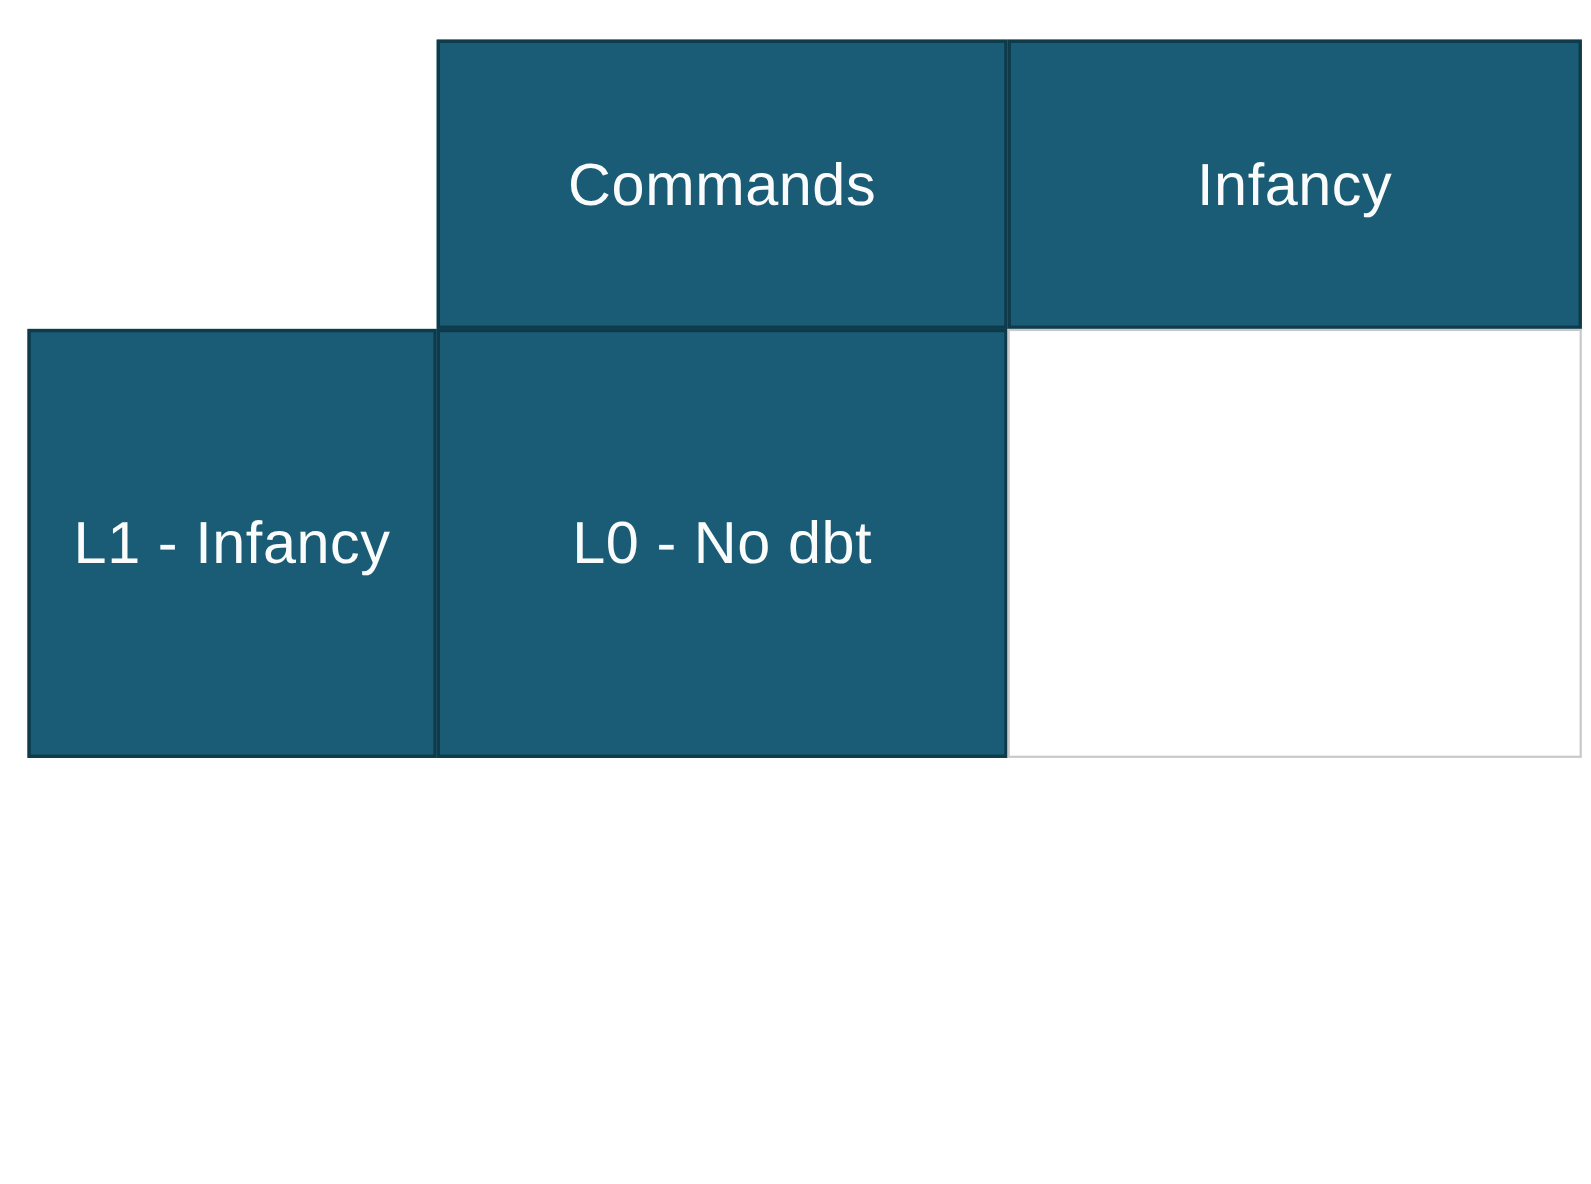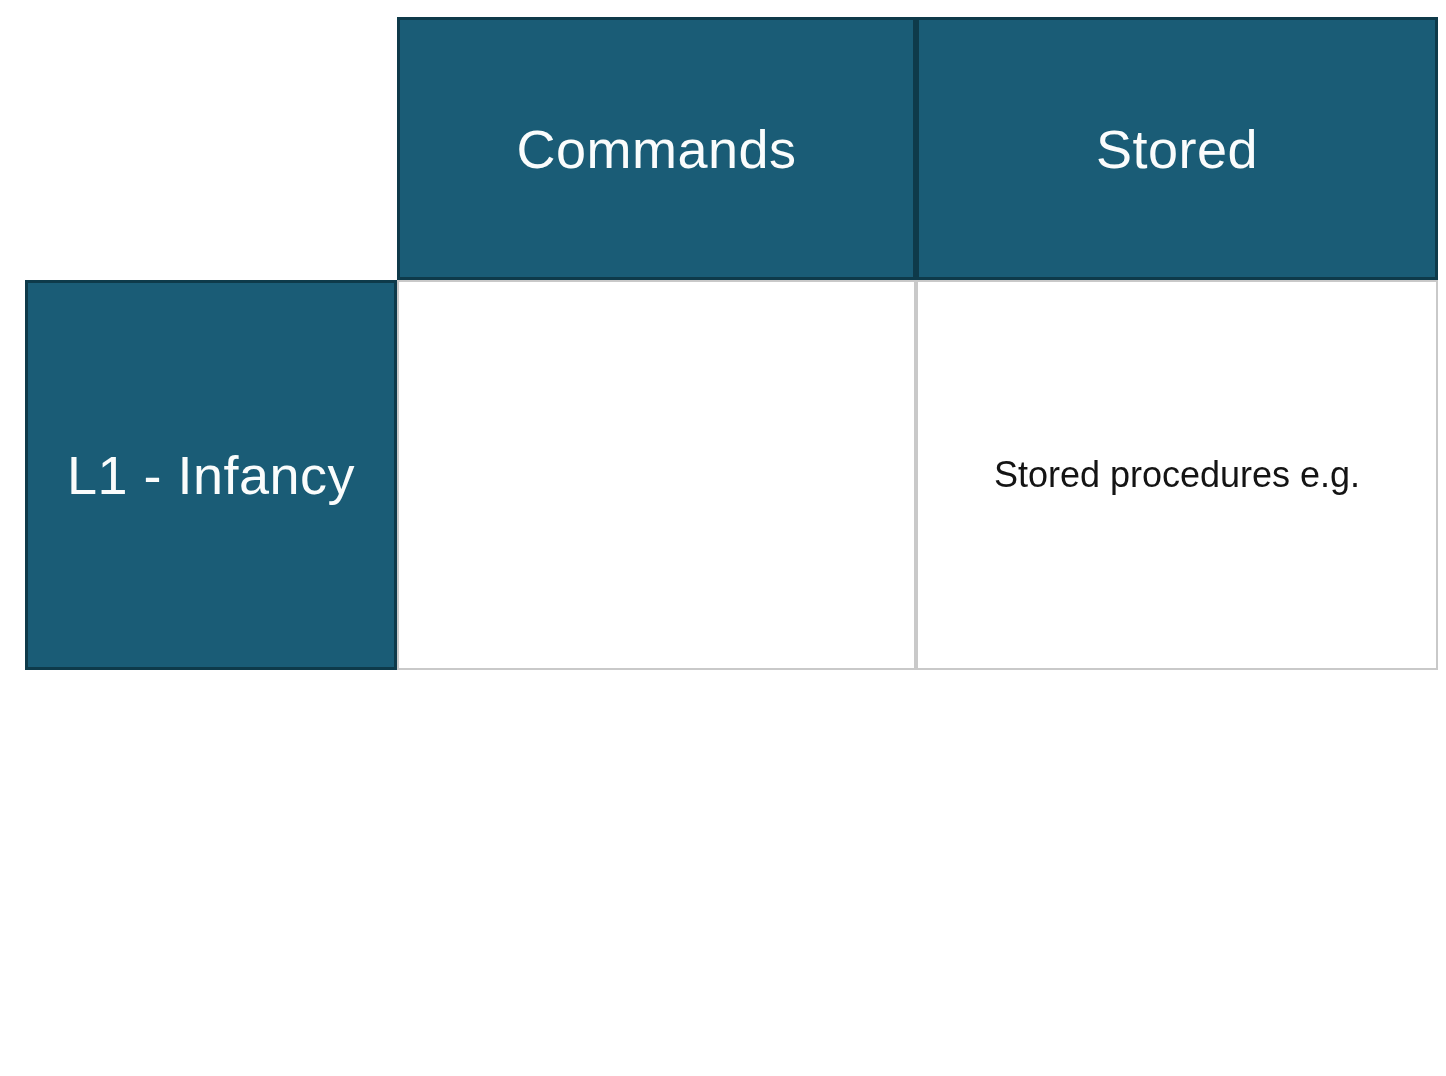--- a/index.html
+++ b/index.html
@@ -20,7 +20,7 @@
   .matrix {
     position: absolute;
     left: 25px;
-    top: 17px;
+    top: 36px;
     display: grid;
     grid-template-columns: 372px 519px 522px;
     grid-template-rows: 263px 390px 388px;

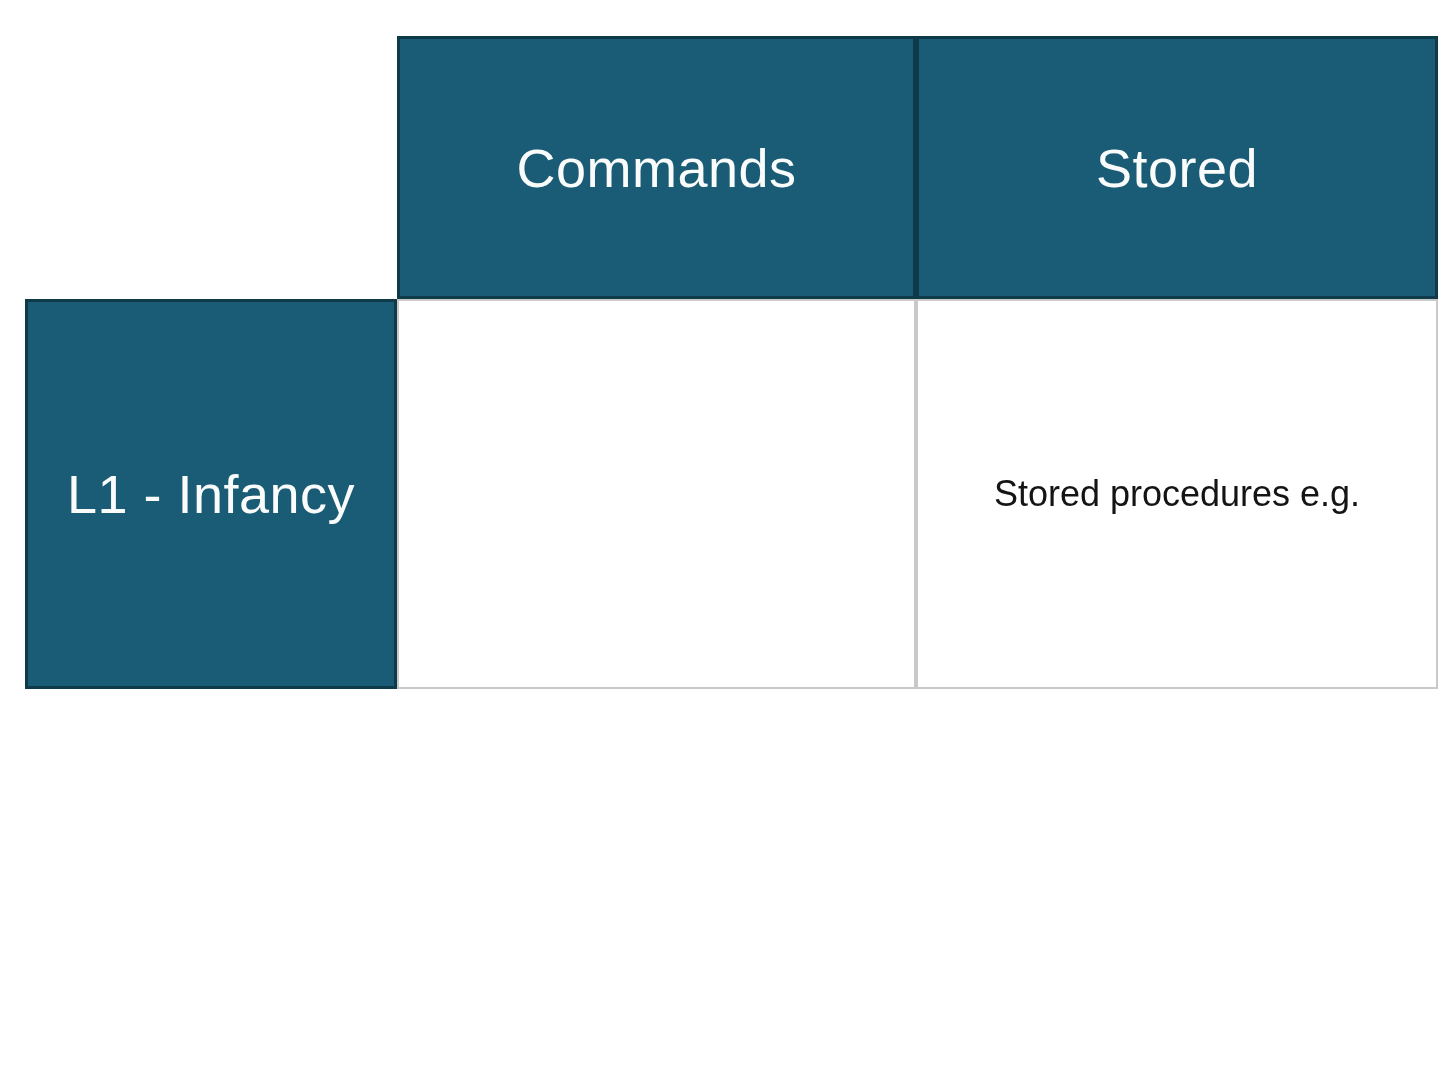--- a/index.html
+++ b/index.html
@@ -68,7 +68,7 @@
       <span class="cell-text">Commands</span>
     </div>
     <div class="cell head colhead">
-      <span class="cell-text">Stored</span>
+      <span class="cell-text">Infancy</span>
     </div>
 
     <div class="cell head rowhead">

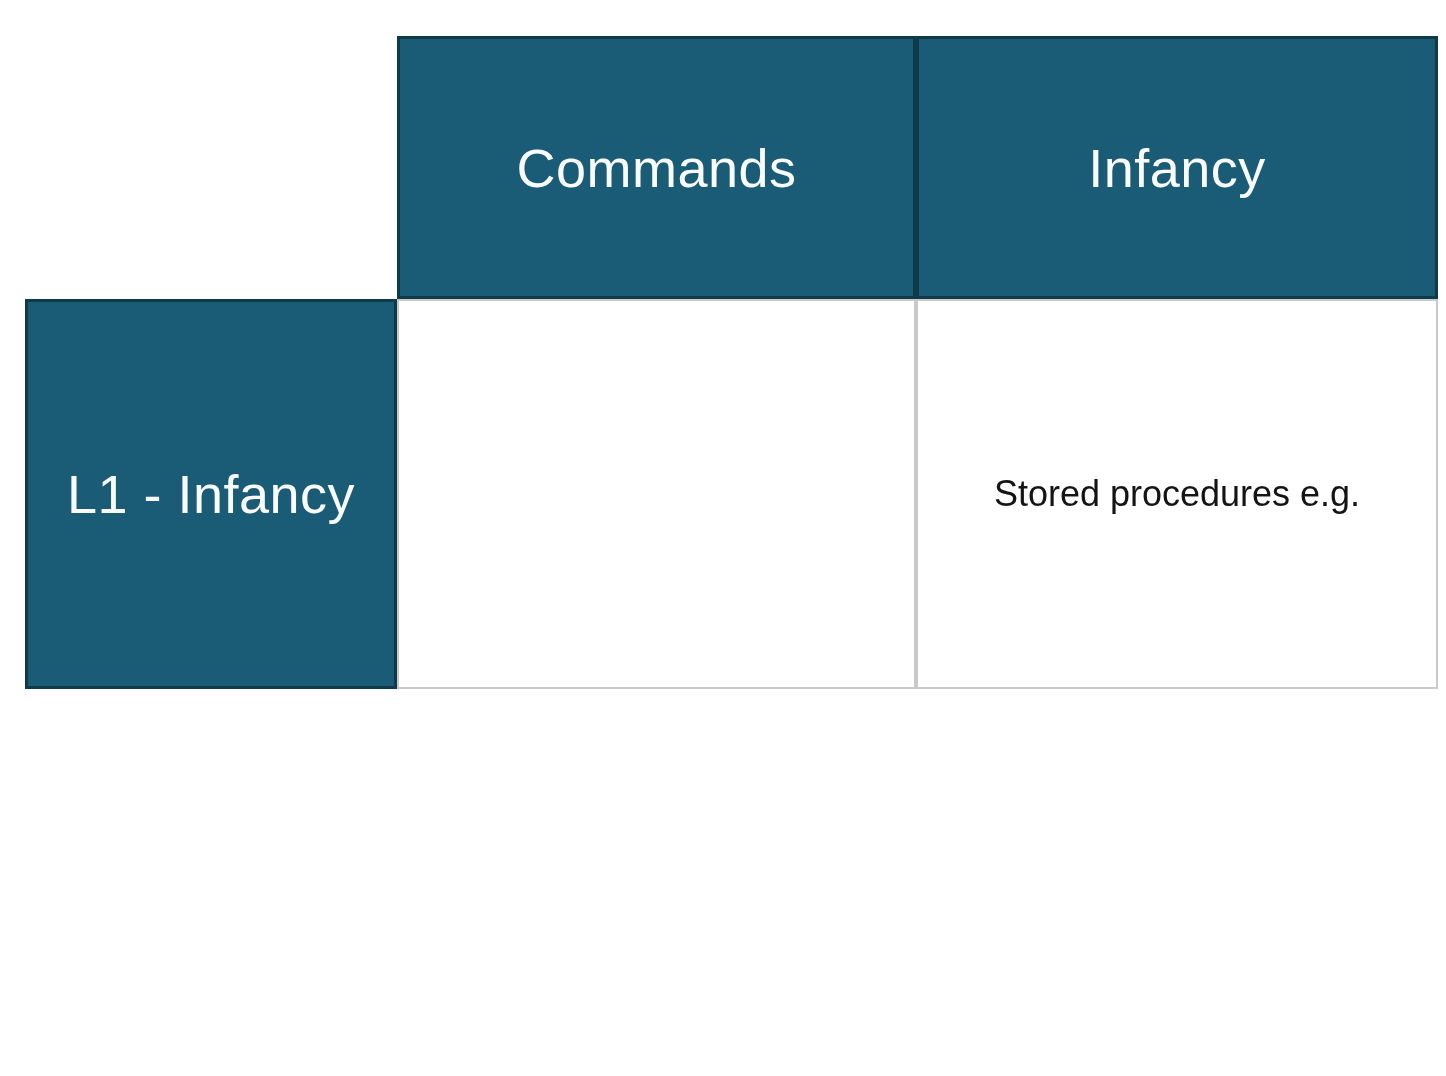--- a/index.html
+++ b/index.html
@@ -75,6 +75,9 @@
       <span class="cell-text">L1 - Infancy</span>
     </div>
 
+    <div class="cell head rowhead">
+      <span class="cell-text">L0 - No dbt</span>
+    </div>
     <div class="cell data plain">
       <span class="cell-text"></span>
     </div>

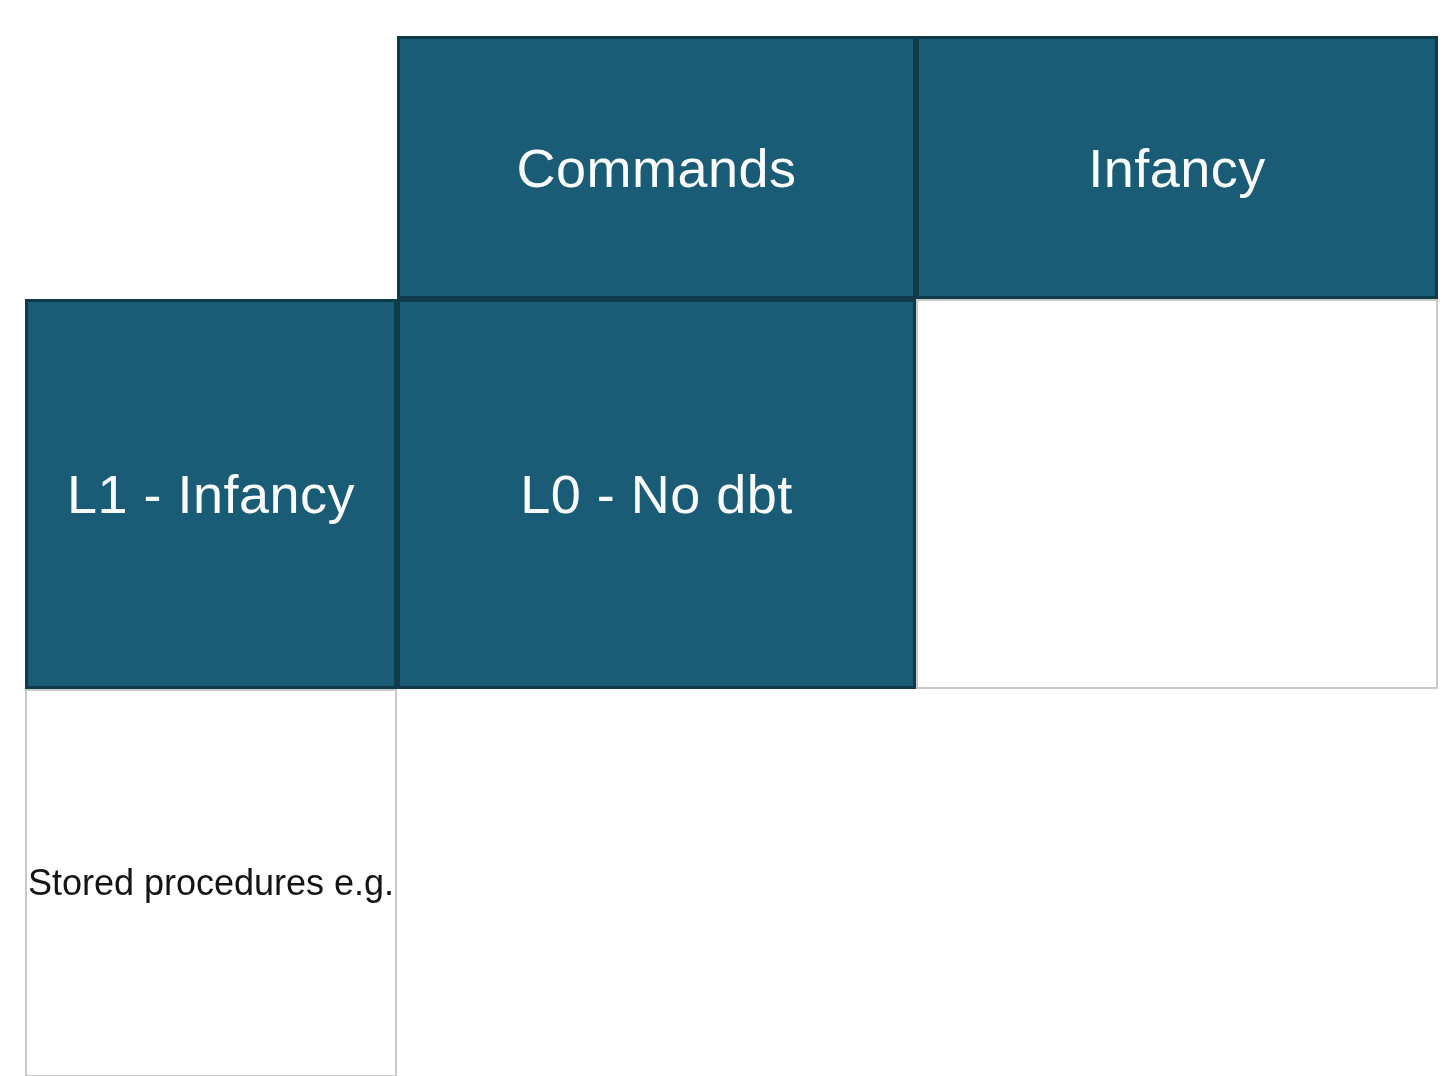--- a/index.html
+++ b/index.html
@@ -81,9 +81,6 @@
     <div class="cell data plain">
       <span class="cell-text"></span>
     </div>
-    <div class="cell data plain">
-      <span class="cell-text">Stored procedures e.g.</span>
-    </div>
 
   </div>
 </div>

